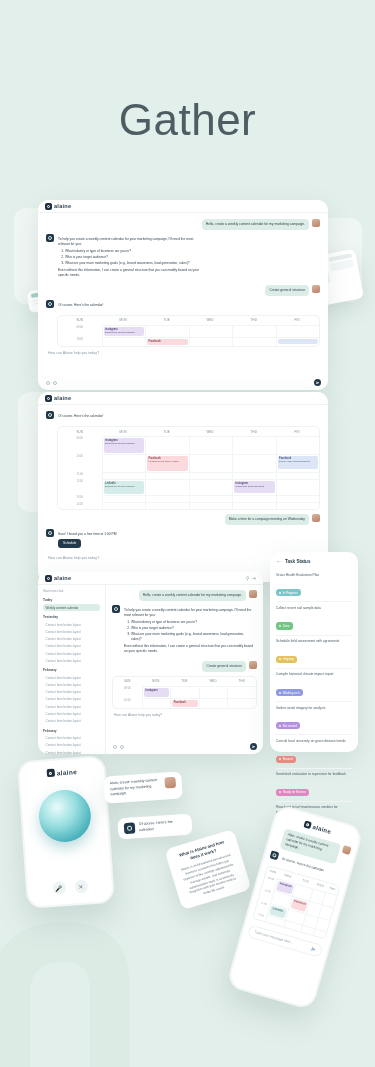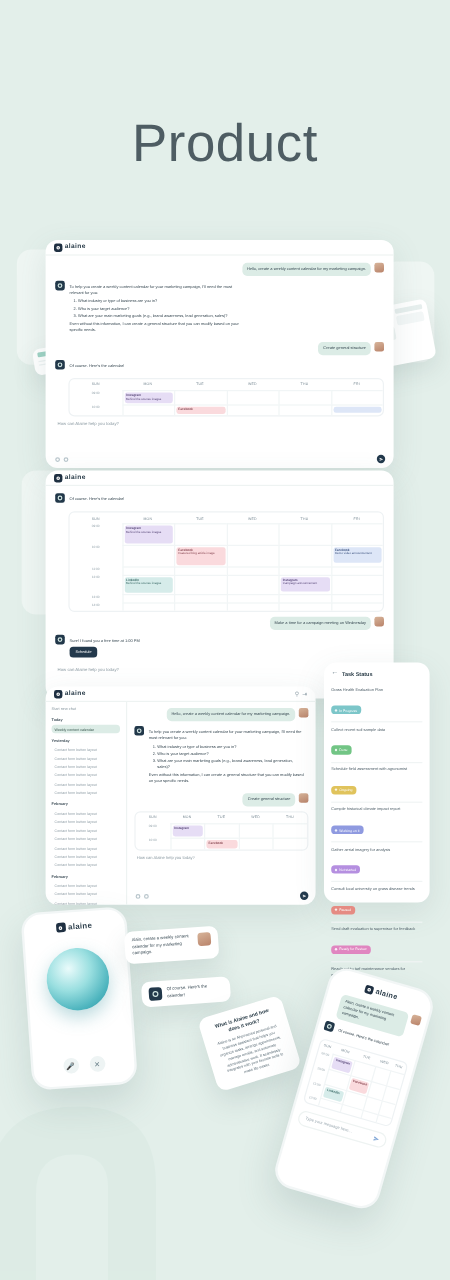--- a/index.html
+++ b/index.html
@@ -179,7 +179,7 @@
     </svg>
 </div>
 
-<div class="page-title">Product</div>
+<div class="page-title">Gather</div>
 
 <div class="ghost" style="left:14px;top:208px;width:46px;height:96px;"></div>
 <div class="ghost" style="left:318px;top:218px;width:44px;height:84px;"></div>

